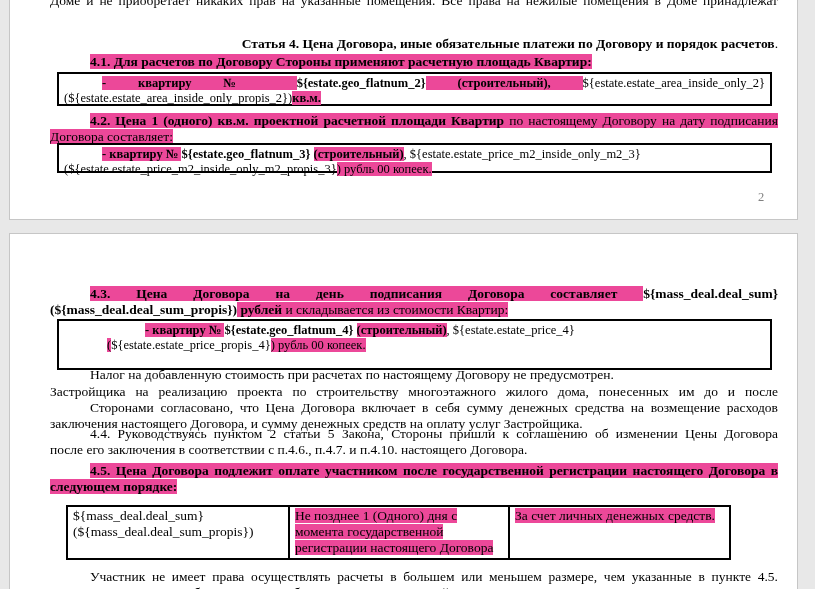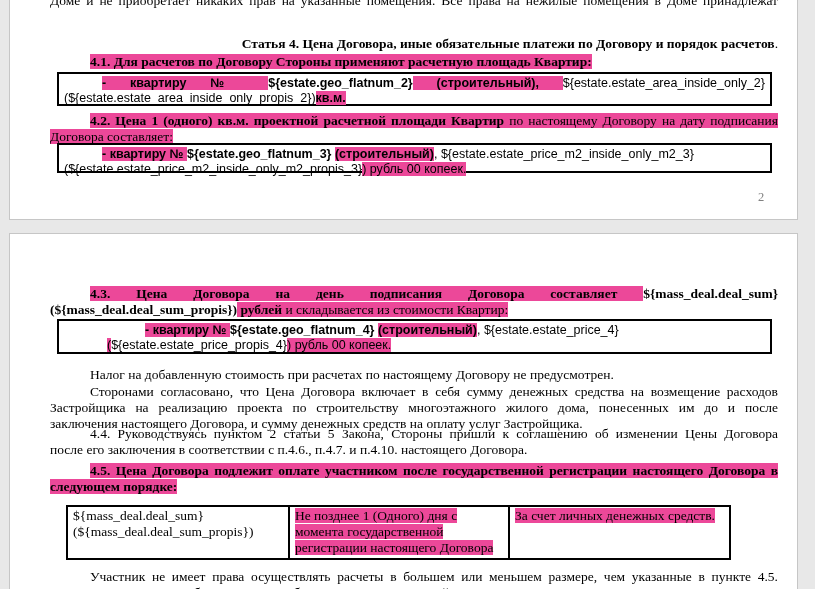--- a/index.html
+++ b/index.html
@@ -25,7 +25,7 @@
   .cbox{
     position:absolute;left:47px;width:715px;box-sizing:border-box;
     border:2px solid #000;padding:2px 5px 3px 5px;
-    font-family:Liberation Sans, sans-serif;font-size:12.5px;line-height:15px;
+    font-family:Liberation Serif, serif;font-size:12.5px;line-height:15px;
   }
   .cbox .ind2{text-indent:38px;}
   .pagenum{position:absolute;left:748px;color:#808080;font-size:12.5px;}

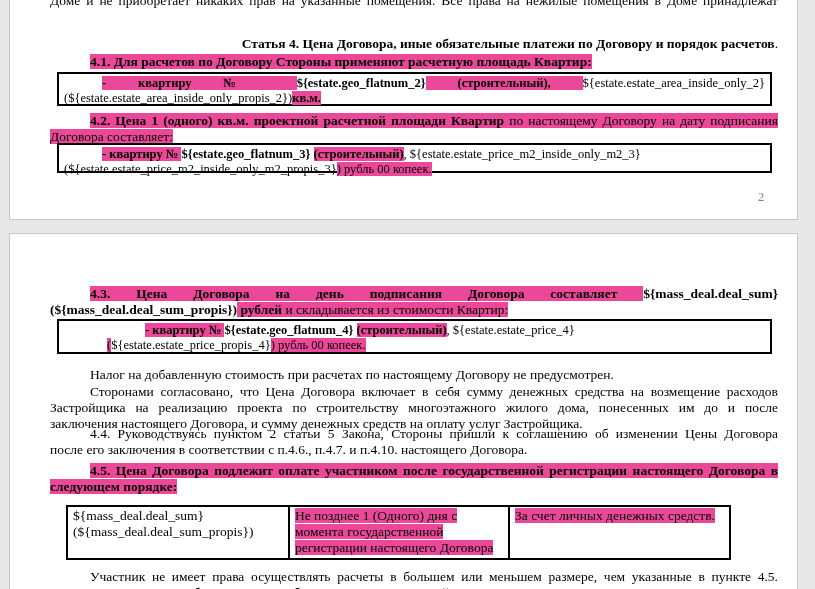--- a/index.html
+++ b/index.html
@@ -81,7 +81,7 @@
     <div class="ln"><span class="b">(${mass_deal.deal_sum_propis})</span><span class="b hl"> рублей</span><span class="hl"> и складывается из стоимости Квартир:</span></div>
   </div>
 
-  <div class="cbox" style="top:85px;height:35px;padding-left:48px;">
+  <div class="cbox" style="top:85px;height:51px;padding-left:48px;">
     <div class="ln ind2"><span class="b hl">- квартиру № </span><span class="b">${estate.geo_flatnum_4}</span><span> </span><span class="b hl">(строительный)</span><span>, </span><span>${estate.estate_price_4}</span></div>
     <div class="ln"><span class="hl">(</span><span>${estate.estate_price_propis_4}</span><span class="hl">) рубль 00 копеек.</span></div>
   </div>

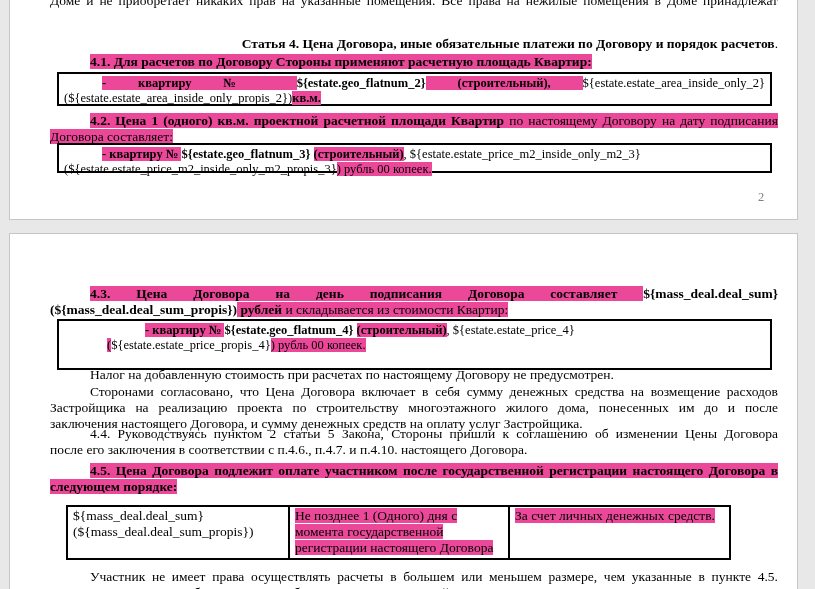--- a/index.html
+++ b/index.html
@@ -91,8 +91,8 @@
   </div>
 
   <div class="blk" style="top:150px;">
+    <div class="ln just"><span>Застройщика на реализацию проекта по строительству многоэтажного жилого дома, понесенных им до и после</span></div>
     <div class="ln ind just"><span>Сторонами согласовано, что Цена Договора включает в себя сумму денежных средства на возмещение расходов</span></div>
-    <div class="ln just"><span>Застройщика на реализацию проекта по строительству многоэтажного жилого дома, понесенных им до и после</span></div>
     <div class="ln"><span>заключения настоящего Договора, и сумму денежных средств на оплату услуг Застройщика.</span></div>
   </div>
 

